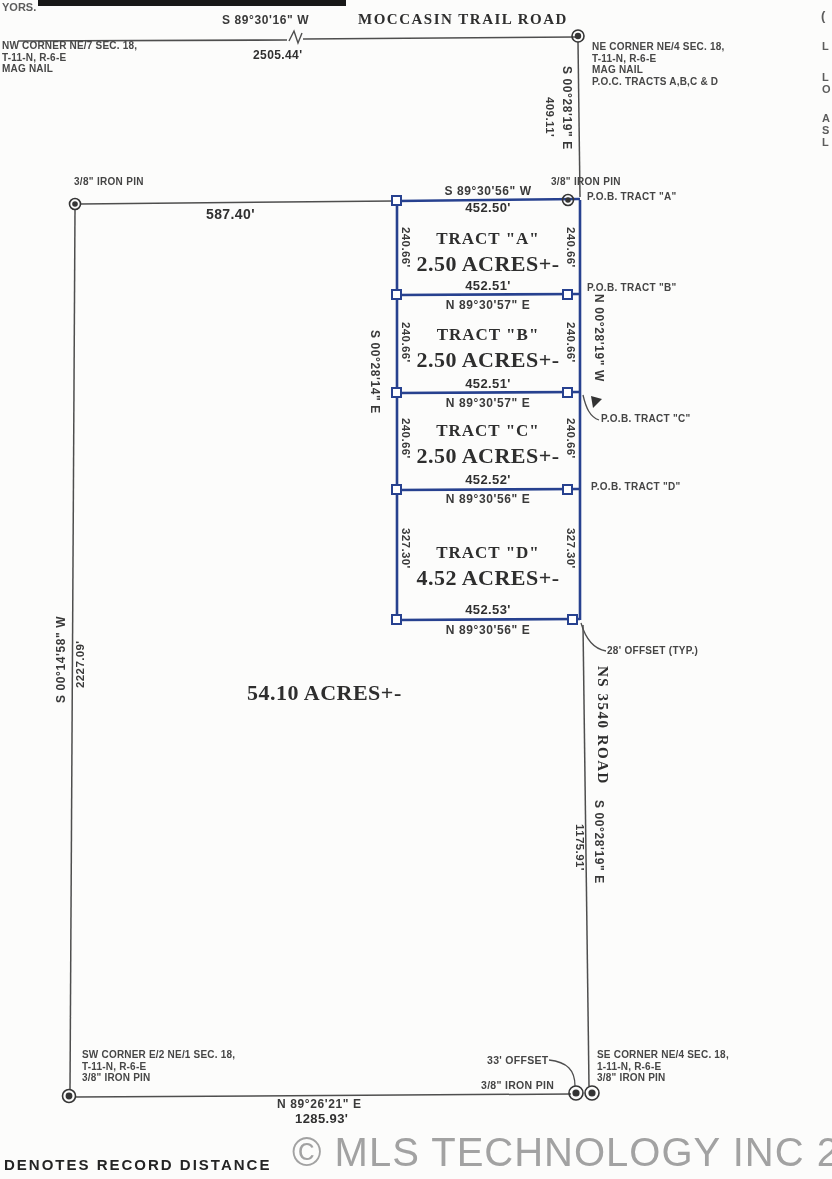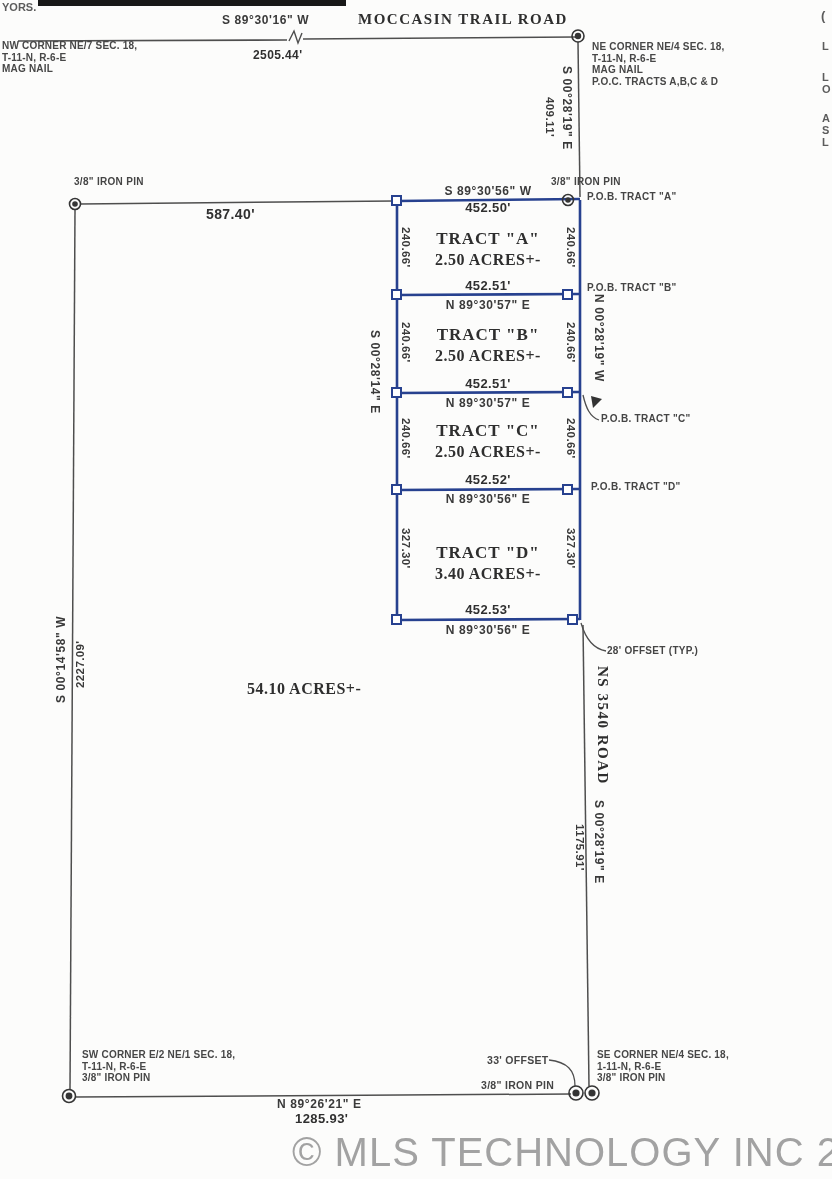--- a/index.html
+++ b/index.html
@@ -13,7 +13,7 @@
   .vdim  { font-size:11.5px; font-weight:600; letter-spacing:.4px; color:#3a3a3a; }
   .serifbold { font-family:"Liberation Serif", serif; font-weight:700; color:#2e2e2e; }
   .tract-name { font-size:17px; letter-spacing:1px; }
-  .tract-area { font-size:16px; letter-spacing:.5px; }
+  .tract-area { font-size:22px; letter-spacing:.5px; }
   .roadname   { font-size:15px; letter-spacing:1.5px; }
   .rot90  { transform:rotate(90deg);  transform-origin:0 0; }
   .rot270 { transform:rotate(-90deg); transform-origin:0 0; }

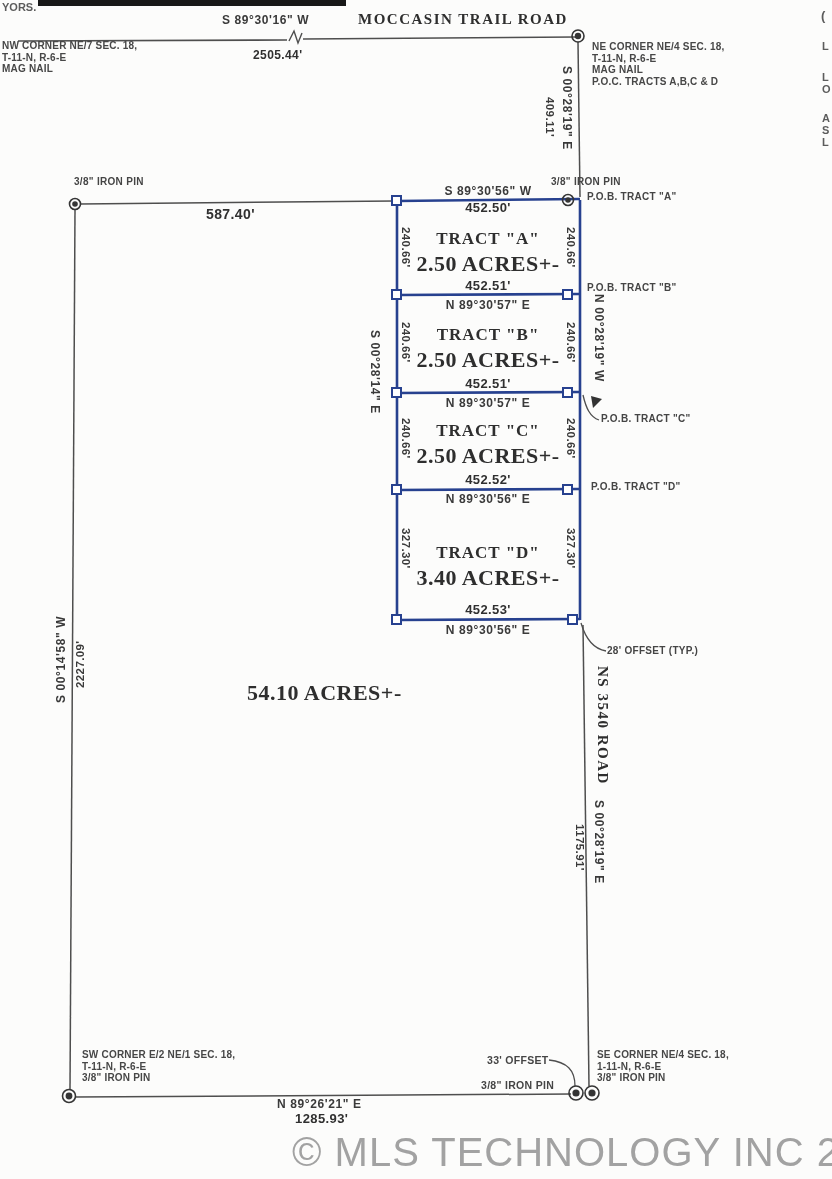--- a/index.html
+++ b/index.html
@@ -147,7 +147,7 @@
   <div class="lbl pob" style="left:591px; top:481px;">P.O.B. TRACT "D"</div>
 
   <div class="lbl serifbold tract-name center" style="left:488px; top:543px;">TRACT "D"</div>
-  <div class="lbl serifbold tract-area center" style="left:488px; top:565px;">3.40 ACRES+-</div>
+  <div class="lbl serifbold tract-area center" style="left:488px; top:565px;">4.52 ACRES+-</div>
   <div class="lbl vdim rot90" style="left:412px; top:528px;">327.30'</div>
   <div class="lbl vdim rot90" style="left:577px; top:528px;">327.30'</div>
   <div class="lbl dim center" style="left:488px; top:602px;">452.53'</div>

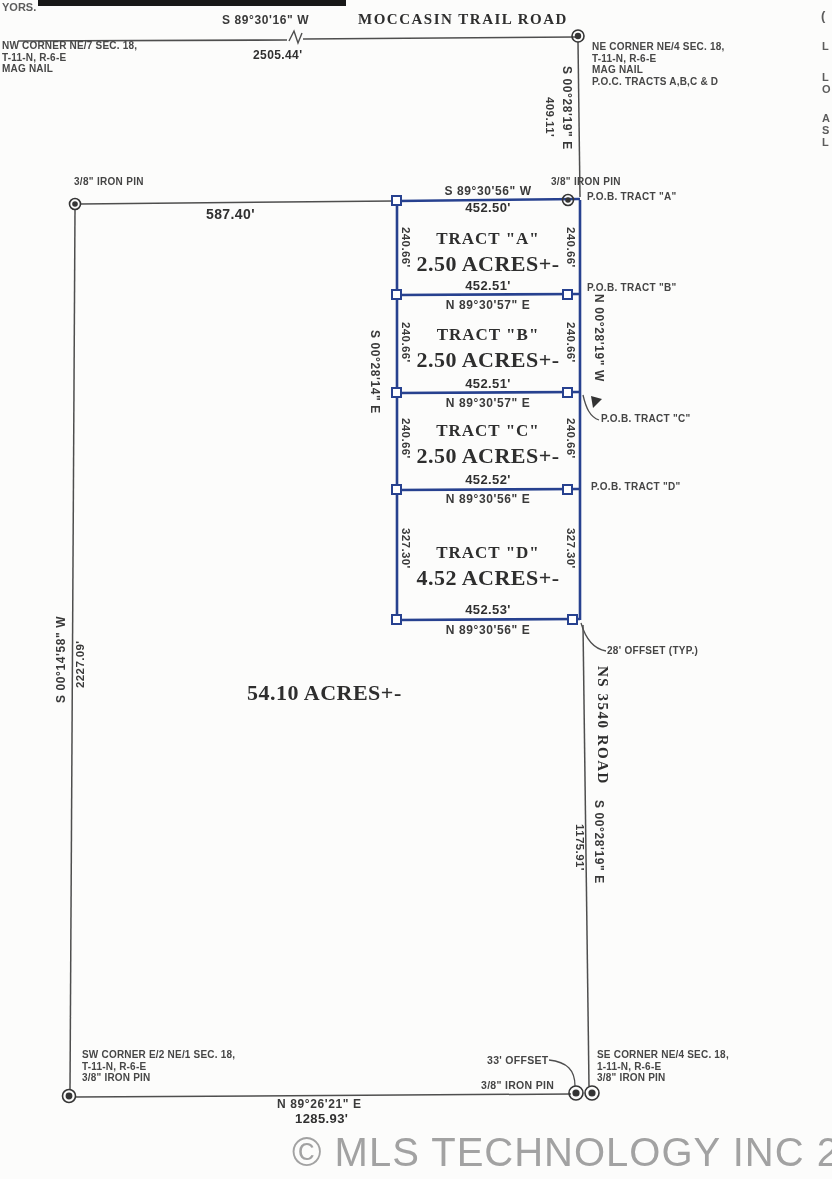--- a/index.html
+++ b/index.html
@@ -183,6 +183,7 @@
   <div class="lbl bearing" style="left:277px; top:1097px;">N 89°26'21" E</div>
   <div class="lbl dim" style="left:295px; top:1111px;">1285.93'</div>
 
+  <div class="lbl legend" style="left:4px; top:1156px;">DENOTES RECORD DISTANCE</div>
   <div class="lbl watermark" style="left:292px; top:1130px;">© MLS TECHNOLOGY INC 2026</div>
 
 </div>

